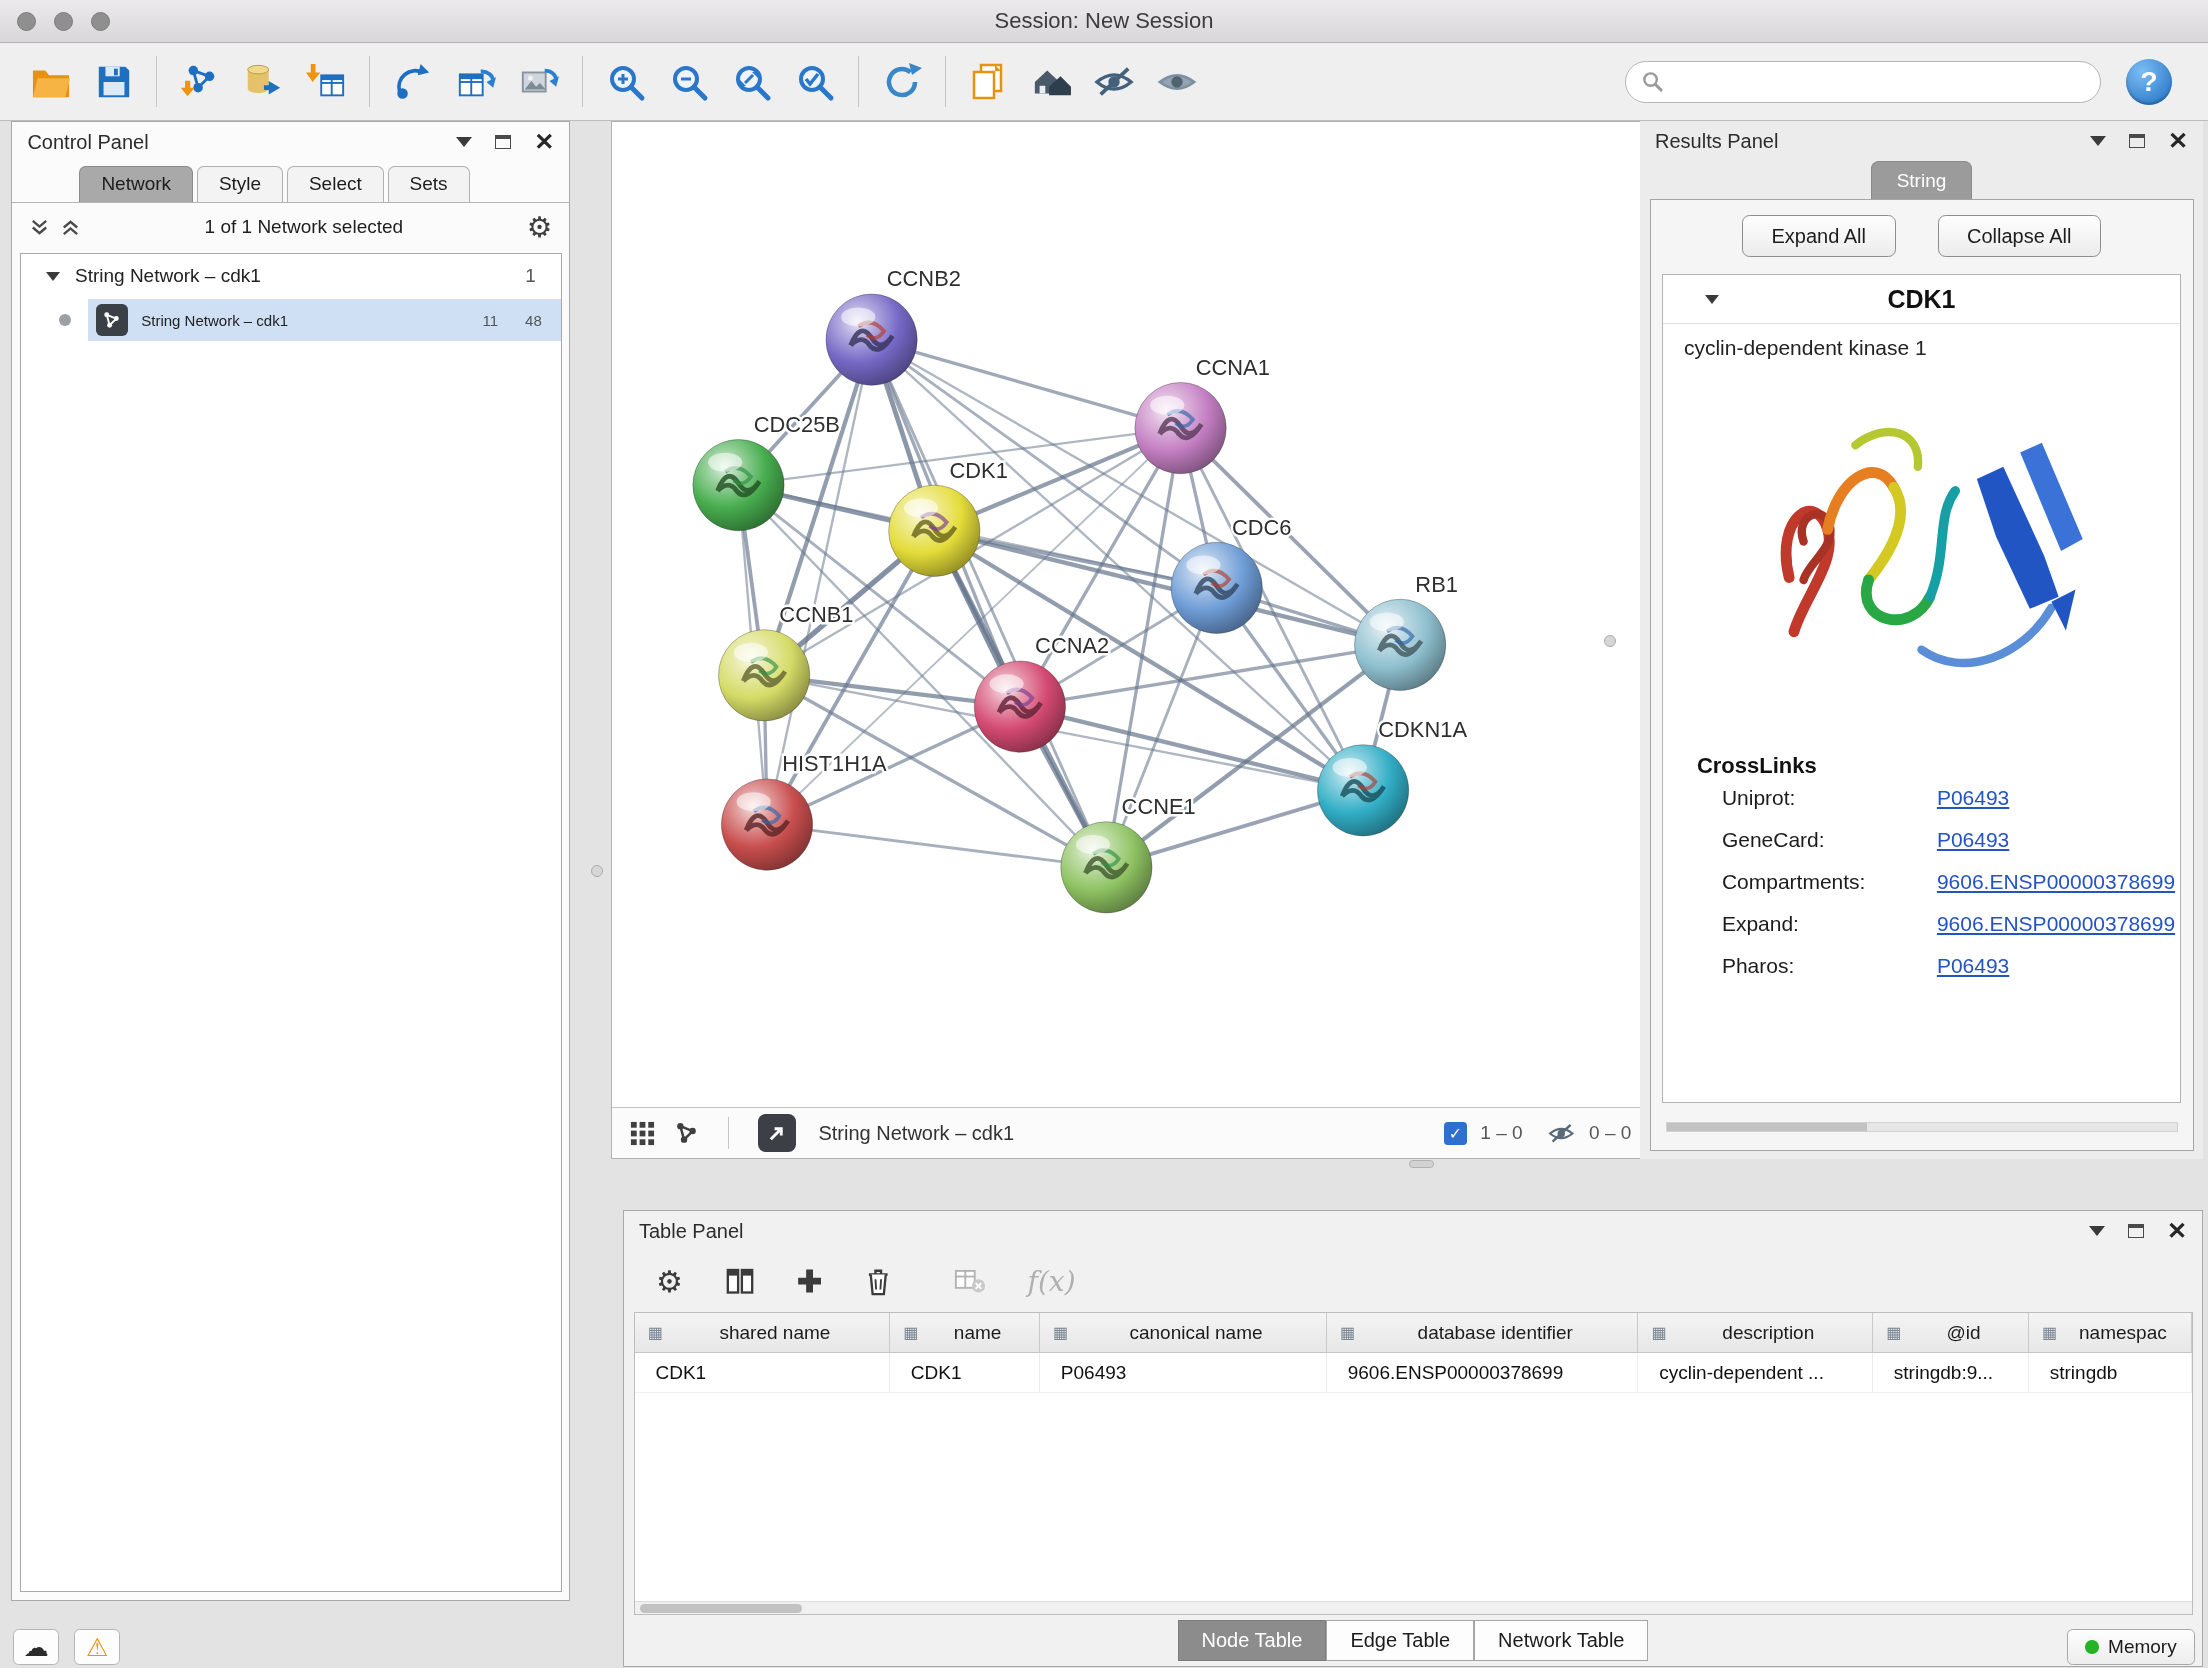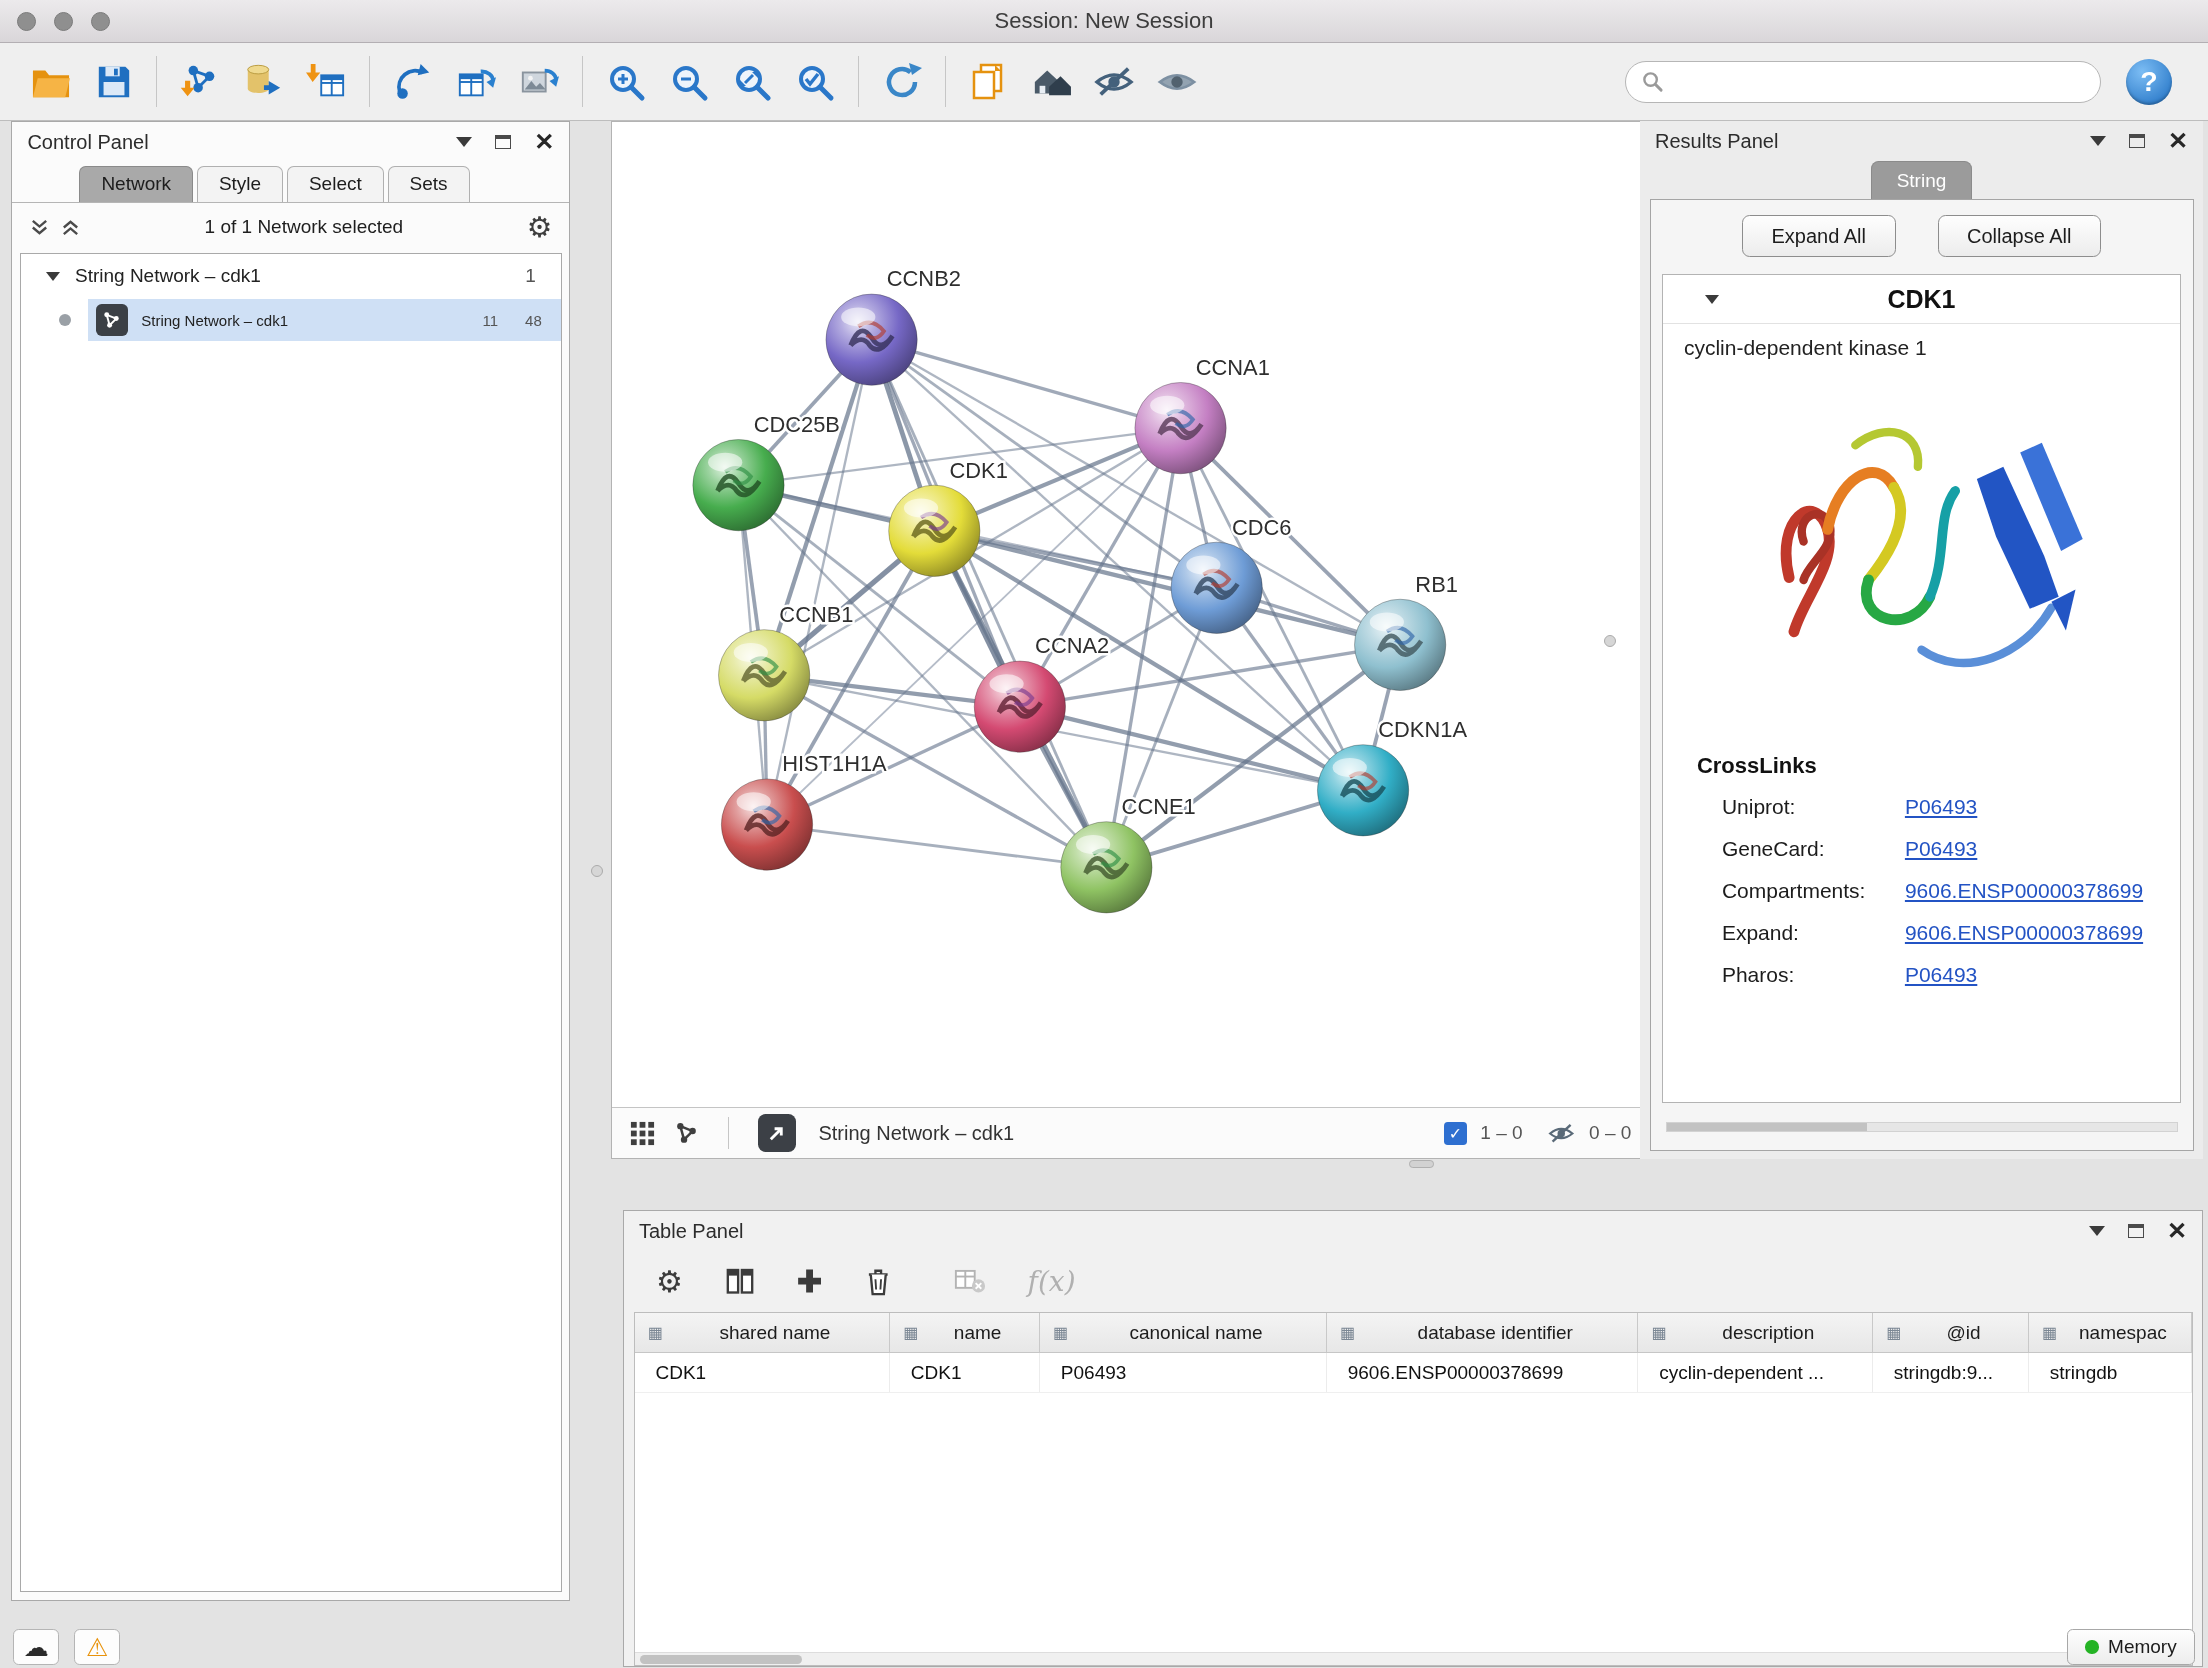--- a/index.html
+++ b/index.html
@@ -82,7 +82,7 @@
   .rp-desc { font-size:21px; color:#222; padding:11.4px 0 0 21px; }
   .ribbon-wrap { display:flex; justify-content:center; padding:13.3px 0 3.8px 0; }
   .cl-title { font-size:22px; font-weight:bold; color:#111; padding:15px 0 7.6px 34px; }
-  .cl-row { display:flex; align-items:center; height:42px; padding-left:59px; }
+  .cl-row { display:flex; align-items:flex-start; height:42px; padding-left:59px;gap:32px; }
   .cl-label { width:183px; font-size:21px; color:#1c1c1c; }
   .cl-link { font-size:21px; color:#2353c4; text-decoration:underline; }
   .rp-scroll { height:9.5px; margin:9.5px 15px 0 15px; background:#e6e6e6; border:1px solid #d2d2d2; position:relative; }

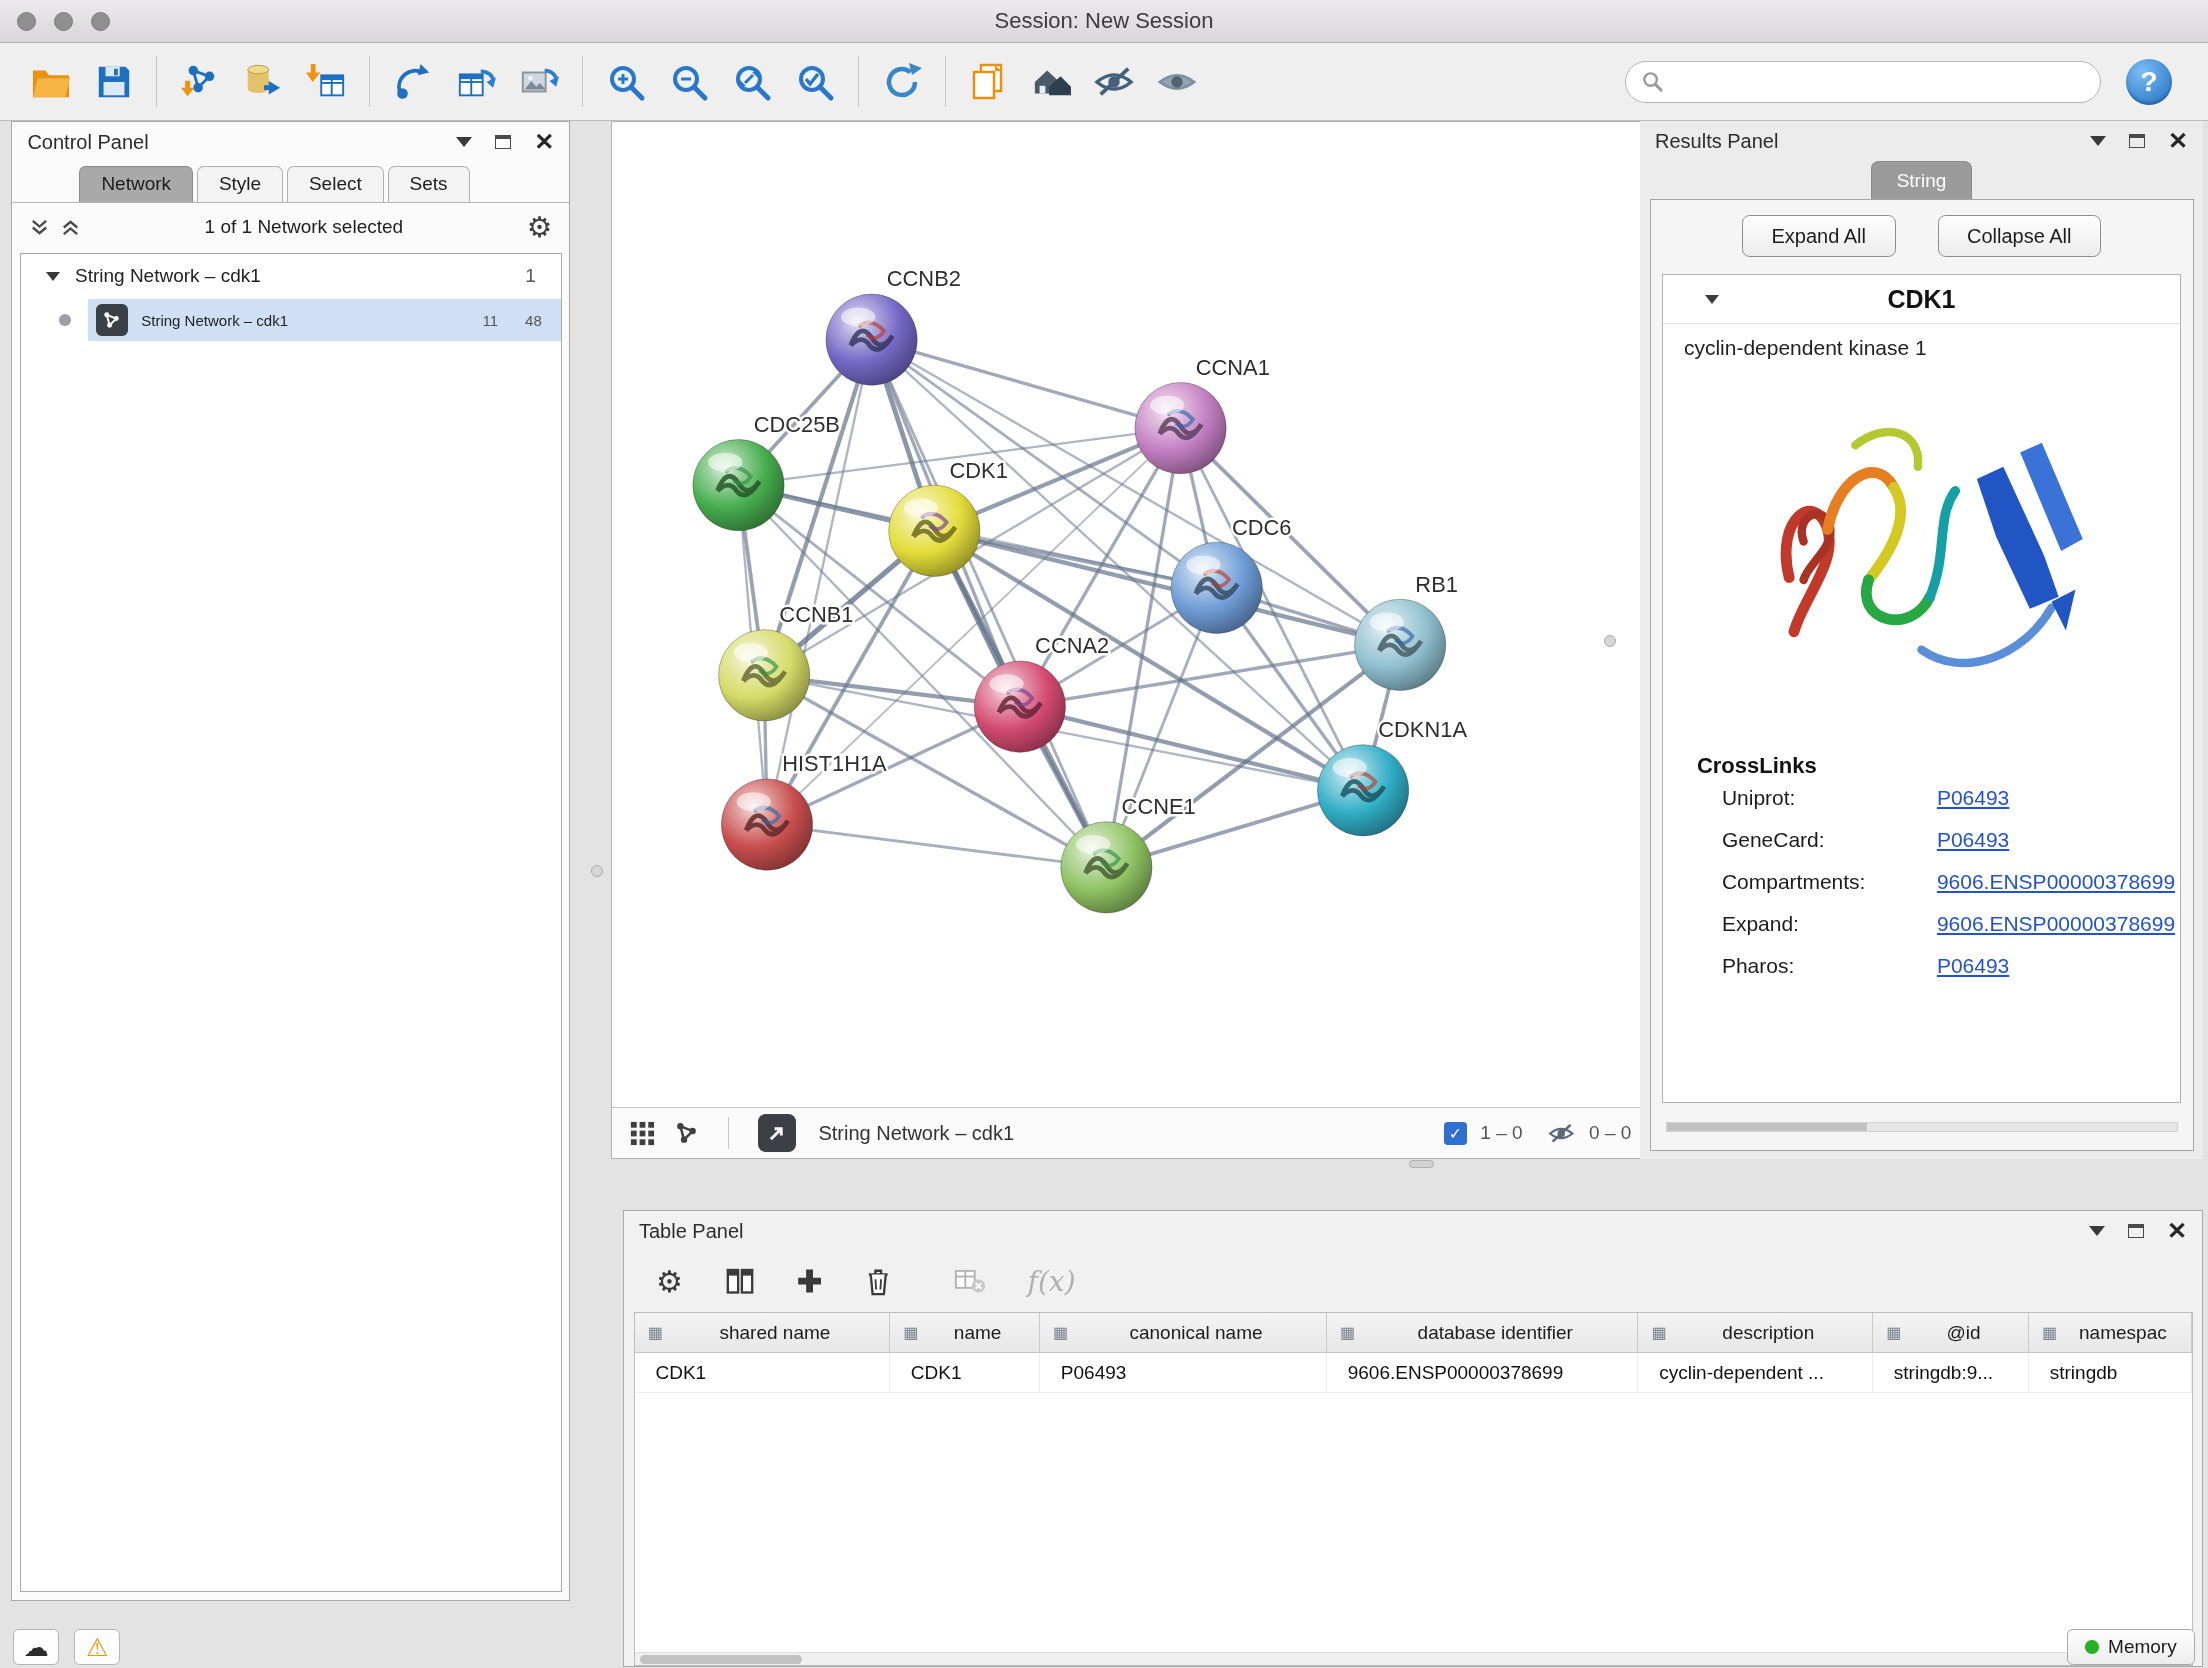--- a/index.html
+++ b/index.html
@@ -753,6 +753,11 @@
         <span class="thumb"></span>
       </div>
   </div>
+  <div class="tp-tabs" id="tp-tabs">
+      <div class="tp-tab active">Node Table</div>
+      <div class="tp-tab">Edge Table</div>
+      <div class="tp-tab">Network Table</div>
+    </div>
 </div>
 
 <div class="statusbar">

